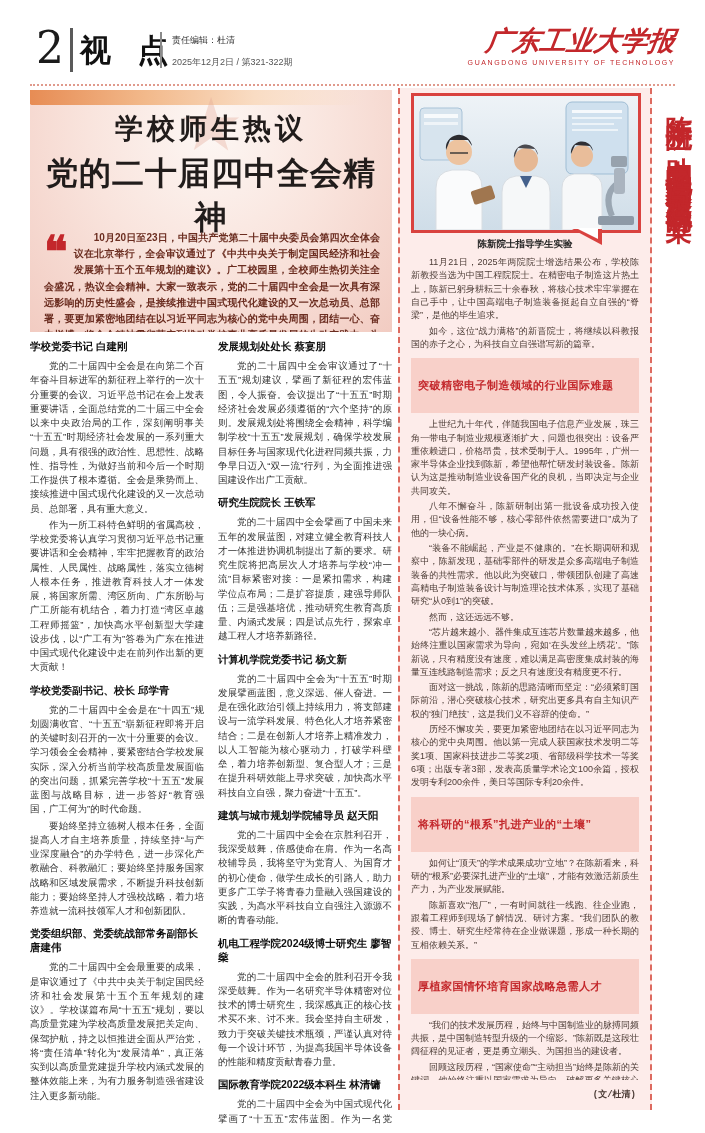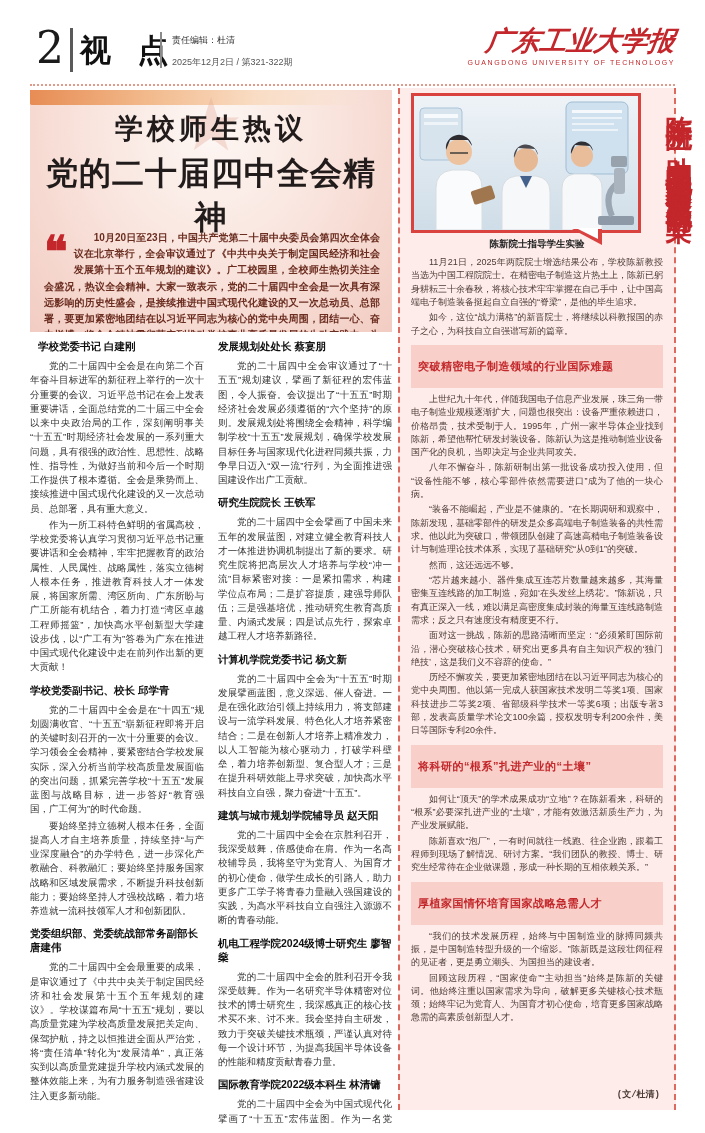--- a/index.html
+++ b/index.html
@@ -38,7 +38,7 @@
   .col-flow .sec-h:first-child{margin-top:0;margin-left:8px;}
   .body-p{font-size:9.5px;line-height:1.5;color:#333;text-align:justify;text-indent:2em;margin:0 0 2px;}
   
-  .feature-panel{position:absolute;left:398px;top:88px;width:278px;height:1022px;background:#fdecea;
+  .feature-panel{position:absolute;left:398px;top:88px;width:254px;height:1022px;background:#fdecea;
         border-left:2px dashed #dd6a5f;border-right:2px dashed #dd6a5f;box-sizing:border-box;}
   .photo-frame{position:absolute;left:11px;top:5px;width:224px;height:134px;border:3px solid #d9423f;
         background:#e8eef3;box-sizing:content-box;}

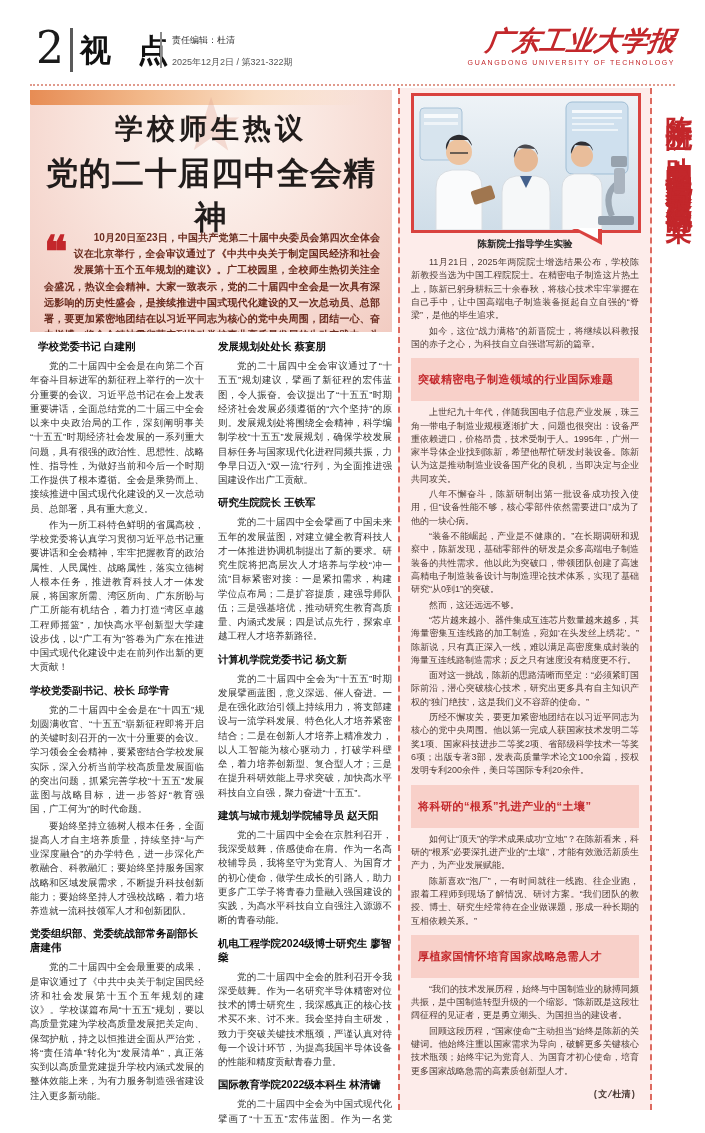--- a/index.html
+++ b/index.html
@@ -35,7 +35,7 @@
   .col-flow{position:absolute;left:30px;top:340px;width:362px;height:788px;overflow:hidden;
         column-count:2;column-gap:14px;column-fill:auto;}
   .sec-h{font-size:10.5px;font-weight:700;color:#101010;margin:9px 0 5px;break-after:avoid;}
-  .col-flow .sec-h:first-child{margin-top:0;margin-left:8px;}
+  .col-flow .sec-h:first-child{margin-top:0;}
   .body-p{font-size:9.5px;line-height:1.5;color:#333;text-align:justify;text-indent:2em;margin:0 0 2px;}
   
   .feature-panel{position:absolute;left:398px;top:88px;width:254px;height:1022px;background:#fdecea;

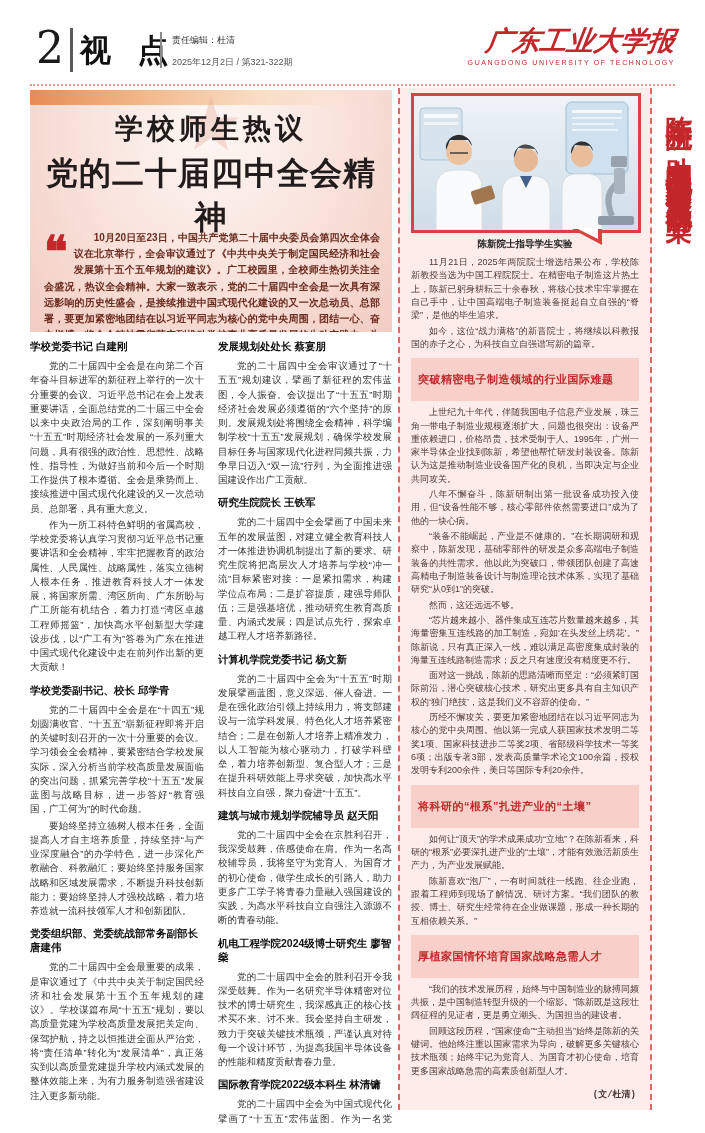--- a/index.html
+++ b/index.html
@@ -52,7 +52,7 @@
   .feature-flow{position:absolute;left:11px;right:11px;top:168px;bottom:30px;overflow:hidden;}
   .feat-p{font-size:9px;line-height:1.48;color:#4b3b35;text-align:justify;text-indent:2em;margin:0 0 2px;}
   .feat-h{background:#f8d0c9;color:#c3272b;font-size:11px;font-weight:700;
-        padding:14px 7px;margin:7px 0 5px;letter-spacing:0.5px;}
+        padding:20px 7px;margin:7px 0 5px;letter-spacing:0.5px;}
   .byline{position:absolute;right:14px;bottom:9px;font-size:9px;font-weight:700;color:#4b3b35;font-family:Liberation Mono, monospace;}
   
   .vertical-title{position:absolute;left:656px;top:94px;width:46px;height:700px;

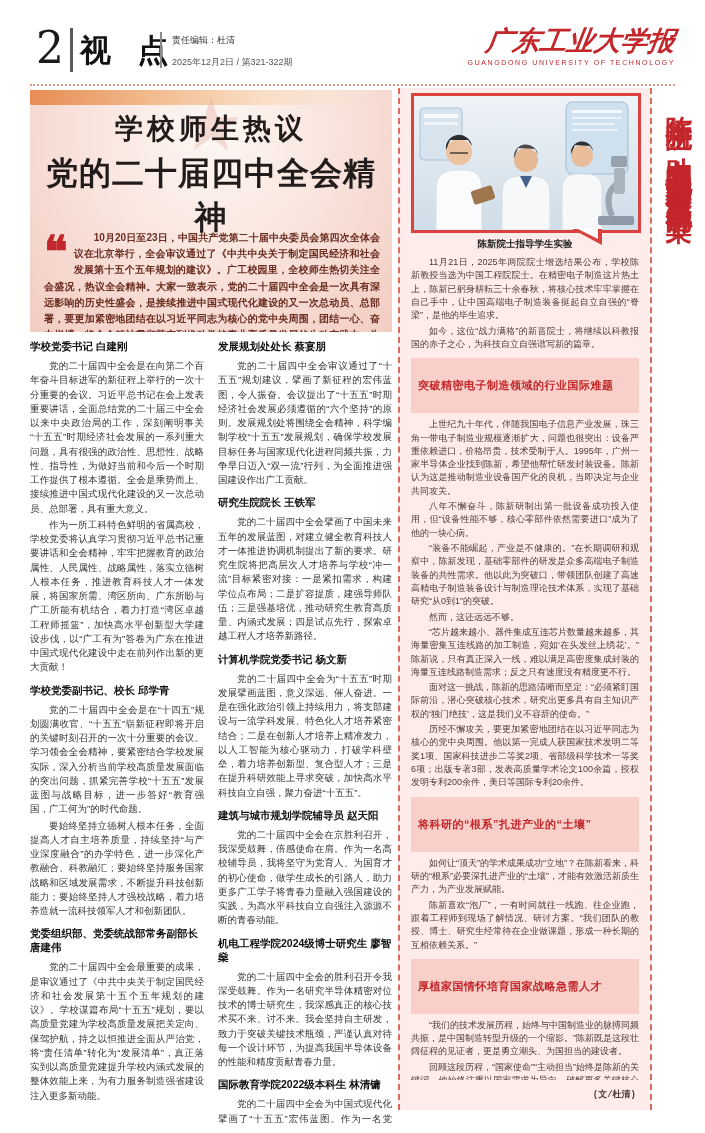--- a/index.html
+++ b/index.html
@@ -166,7 +166,7 @@
         <p class="feat-p">八年不懈奋斗，陈新研制出第一批设备成功投入使用，但“设备性能不够，核心零部件依然需要进口”成为了他的一块心病。</p>
         <p class="feat-p">“装备不能崛起，产业是不健康的。”在长期调研和观察中，陈新发现，基础零部件的研发是众多高端电子制造装备的共性需求。他以此为突破口，带领团队创建了高速高精电子制造装备设计与制造理论技术体系，实现了基础研究“从0到1”的突破。</p>
         <p class="feat-p">然而，这还远远不够。</p>
-        <p class="feat-p">“芯片越来越小、器件集成互连芯片数量越来越多，其海量密集互连线路的加工制造，宛如‘在头发丝上绣花’。”陈新说，只有真正深入一线，难以满足高密度集成封装的海量互连线路制造需求；反之只有速度没有精度更不行。</p>
+        <p class="feat-p">“芯片越来越小、器件集成互连芯片数量越来越多，他始终注重以国家需求为导向，宛如‘在头发丝上绣花’。”陈新说，只有精度没有速度，难以满足高密度集成封装的海量互连线路制造需求；反之只有速度没有精度更不行。</p>
         <p class="feat-p">面对这一挑战，陈新的思路清晰而坚定：“必须紧盯国际前沿，潜心突破核心技术，研究出更多具有自主知识产权的‘独门绝技’，这是我们义不容辞的使命。”</p>
         <p class="feat-p">历经不懈攻关，要更加紧密地团结在以习近平同志为核心的党中央周围。他以第一完成人获国家技术发明二等奖1项、国家科技进步二等奖2项、省部级科学技术一等奖6项；出版专著3部，发表高质量学术论文100余篇，授权发明专利200余件，美日等国际专利20余件。</p>
         <div class="feat-h">将科研的“根系”扎进产业的“土壤”</div>

